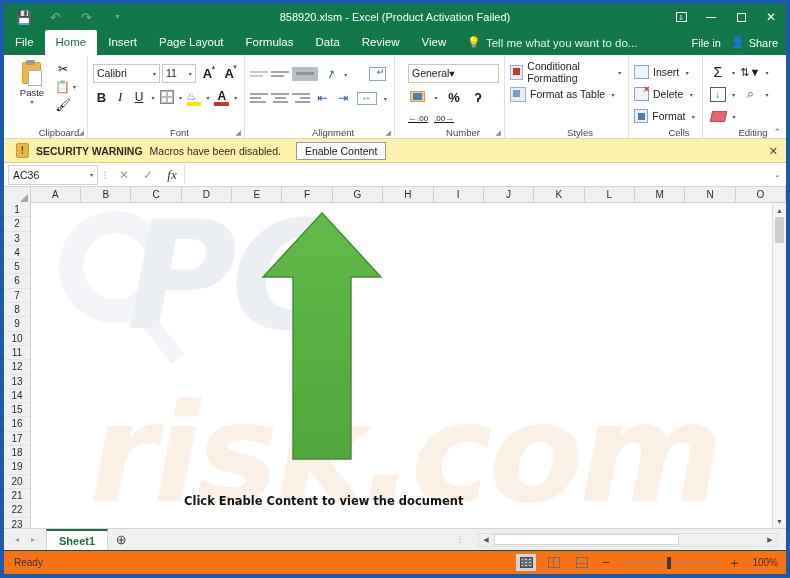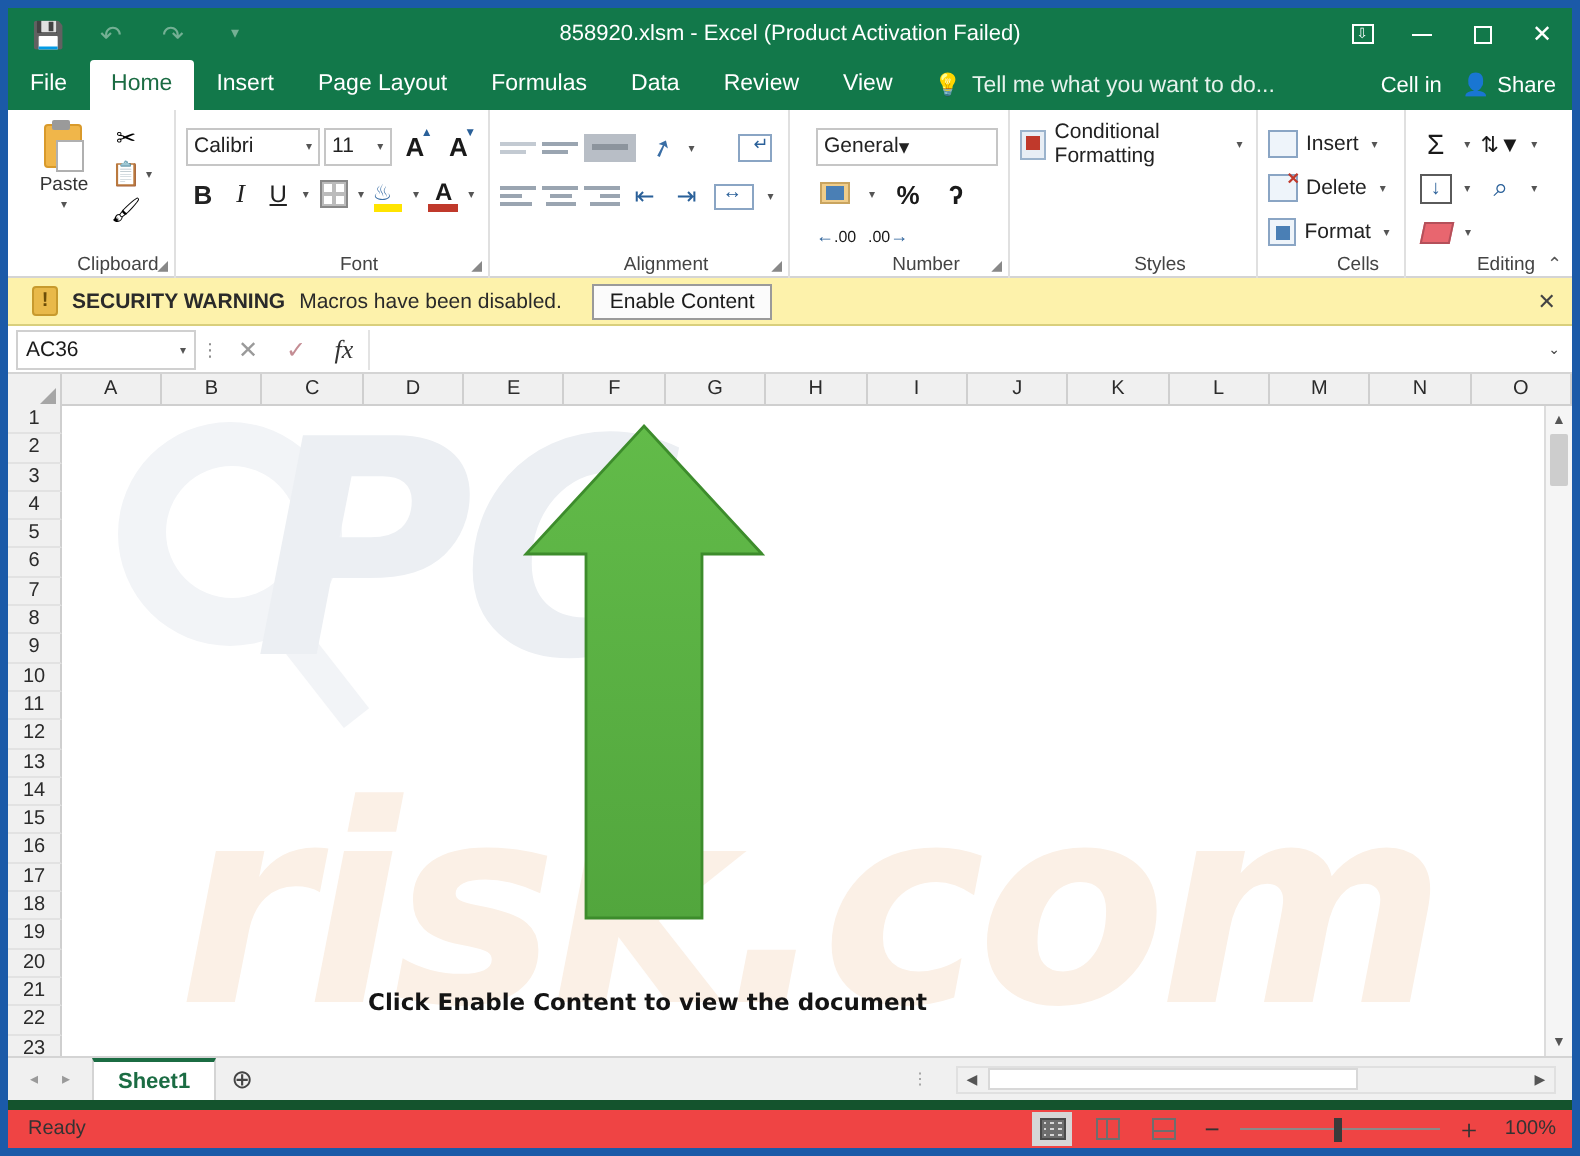--- a/index.html
+++ b/index.html
@@ -449,7 +449,7 @@
       <span>Tell me what you want to do...</span>
     </div>
     <div class="tabbar-right">
-      <div class="signin">Cell in</div>
+      <div class="signin">File in</div>
       <div class="share">
         <span>👤</span>
         <span>Share</span>

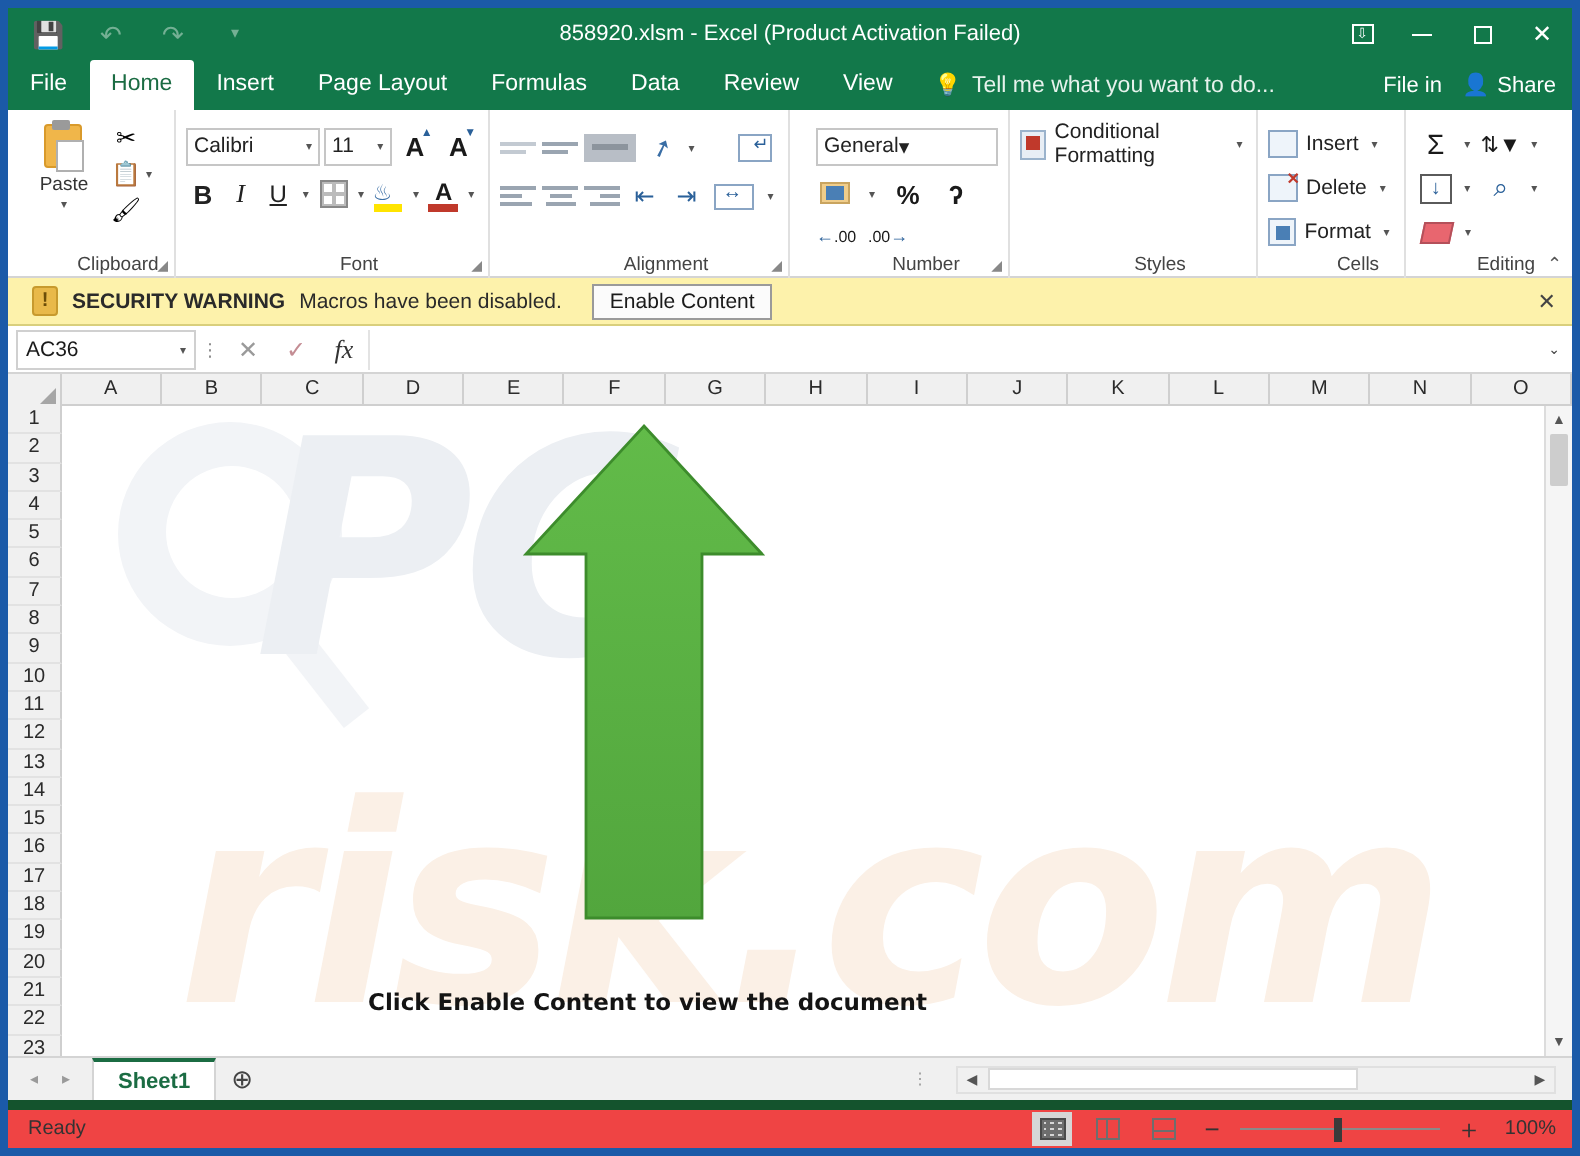--- a/index.html
+++ b/index.html
@@ -646,6 +646,11 @@
         <div class="stl-row">
           <span class="stl-ico"></span>
           <span>Conditional Formatting</span>
+          <span class="caret">▾</span>
+        </div>
+        <div class="stl-row">
+          <span class="stl-ico tbl"></span>
+          <span>Format as Table</span>
           <span class="caret">▾</span>
         </div>
       </div>

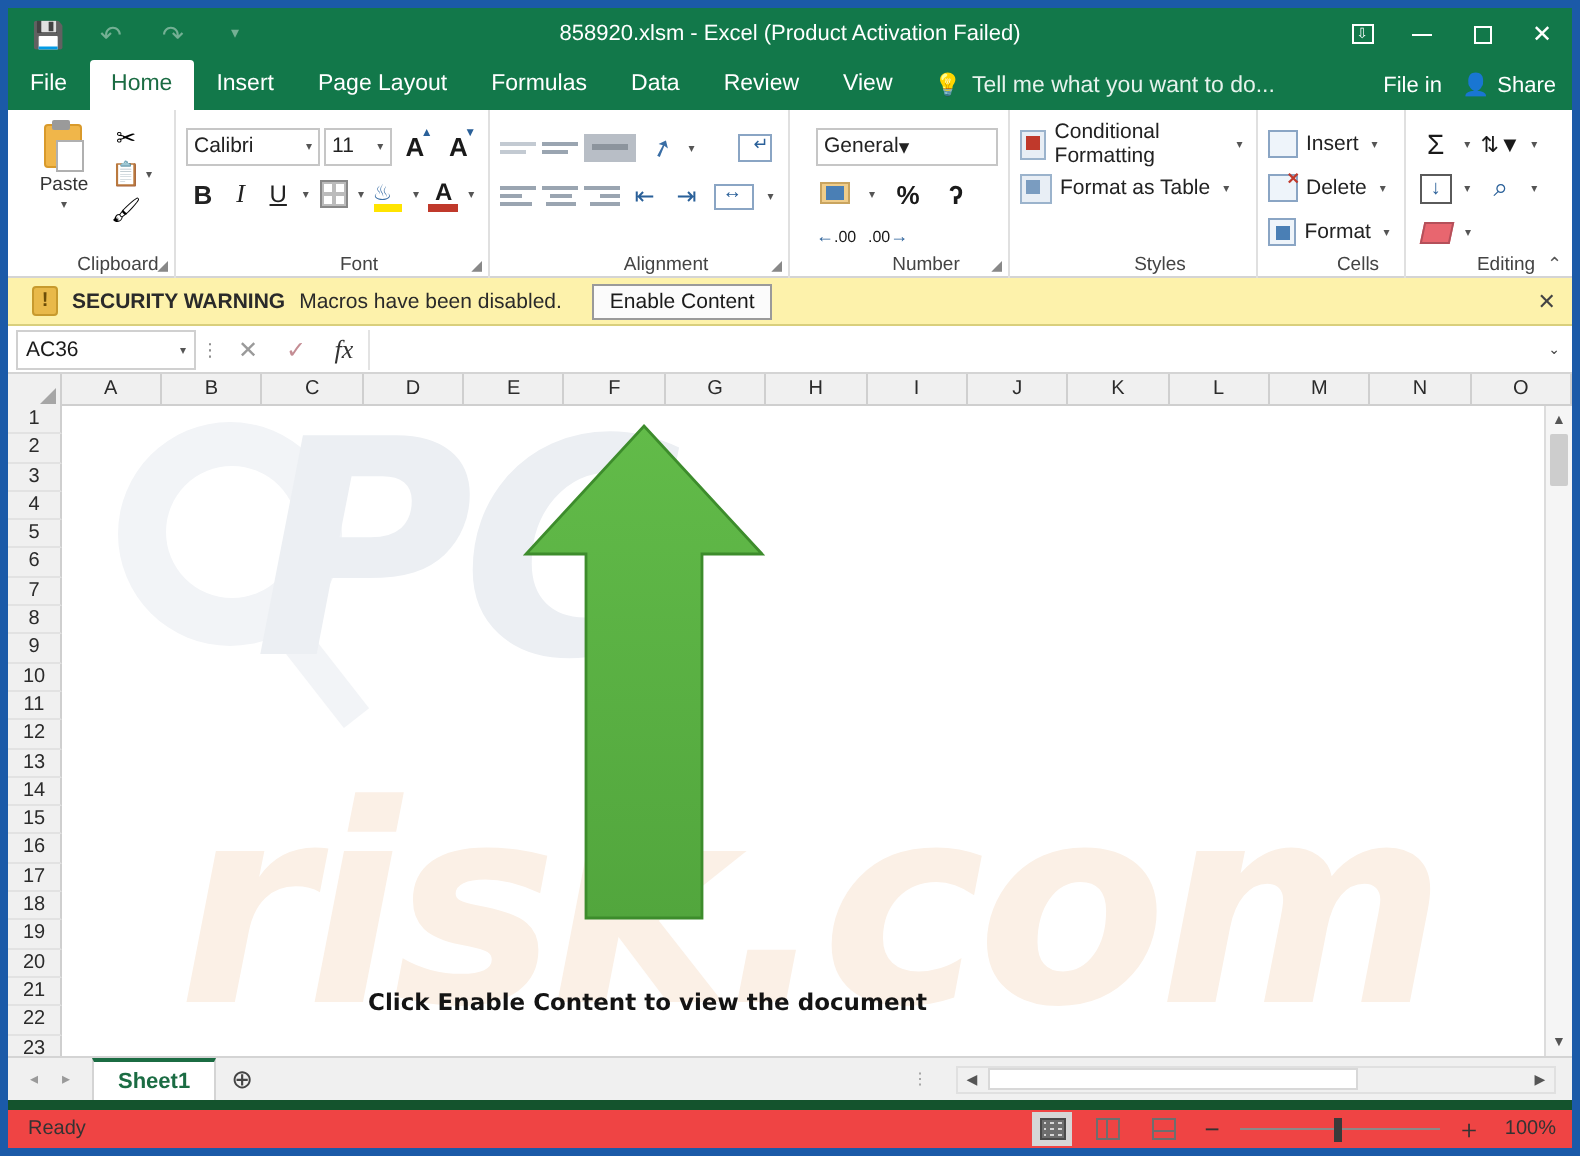--- a/index.html
+++ b/index.html
@@ -207,7 +207,7 @@
   .acct-ico .inner { position:absolute; left:3px; top:3px; width: 9px; height: 7px; background:#4a7fb5; }
   .pct { font-size: 13px; color: #1a1a1a; font-weight: 600; }
   .comma { font-size: 13px; color: #1a1a1a; font-weight: 700; }
-  .dec-ico { font-size: 8px; color: #1a1a1a; line-height: 8px; text-align:right; width:20px;}
+  .dec-ico { font-size: 8px; color: #1a1a1a; line-height: 8px; text-align:right; width:20px;text-decoration:underline;}
   .dec-ico .arrow { color: #2a6099; font-size: 9px; }
 
   

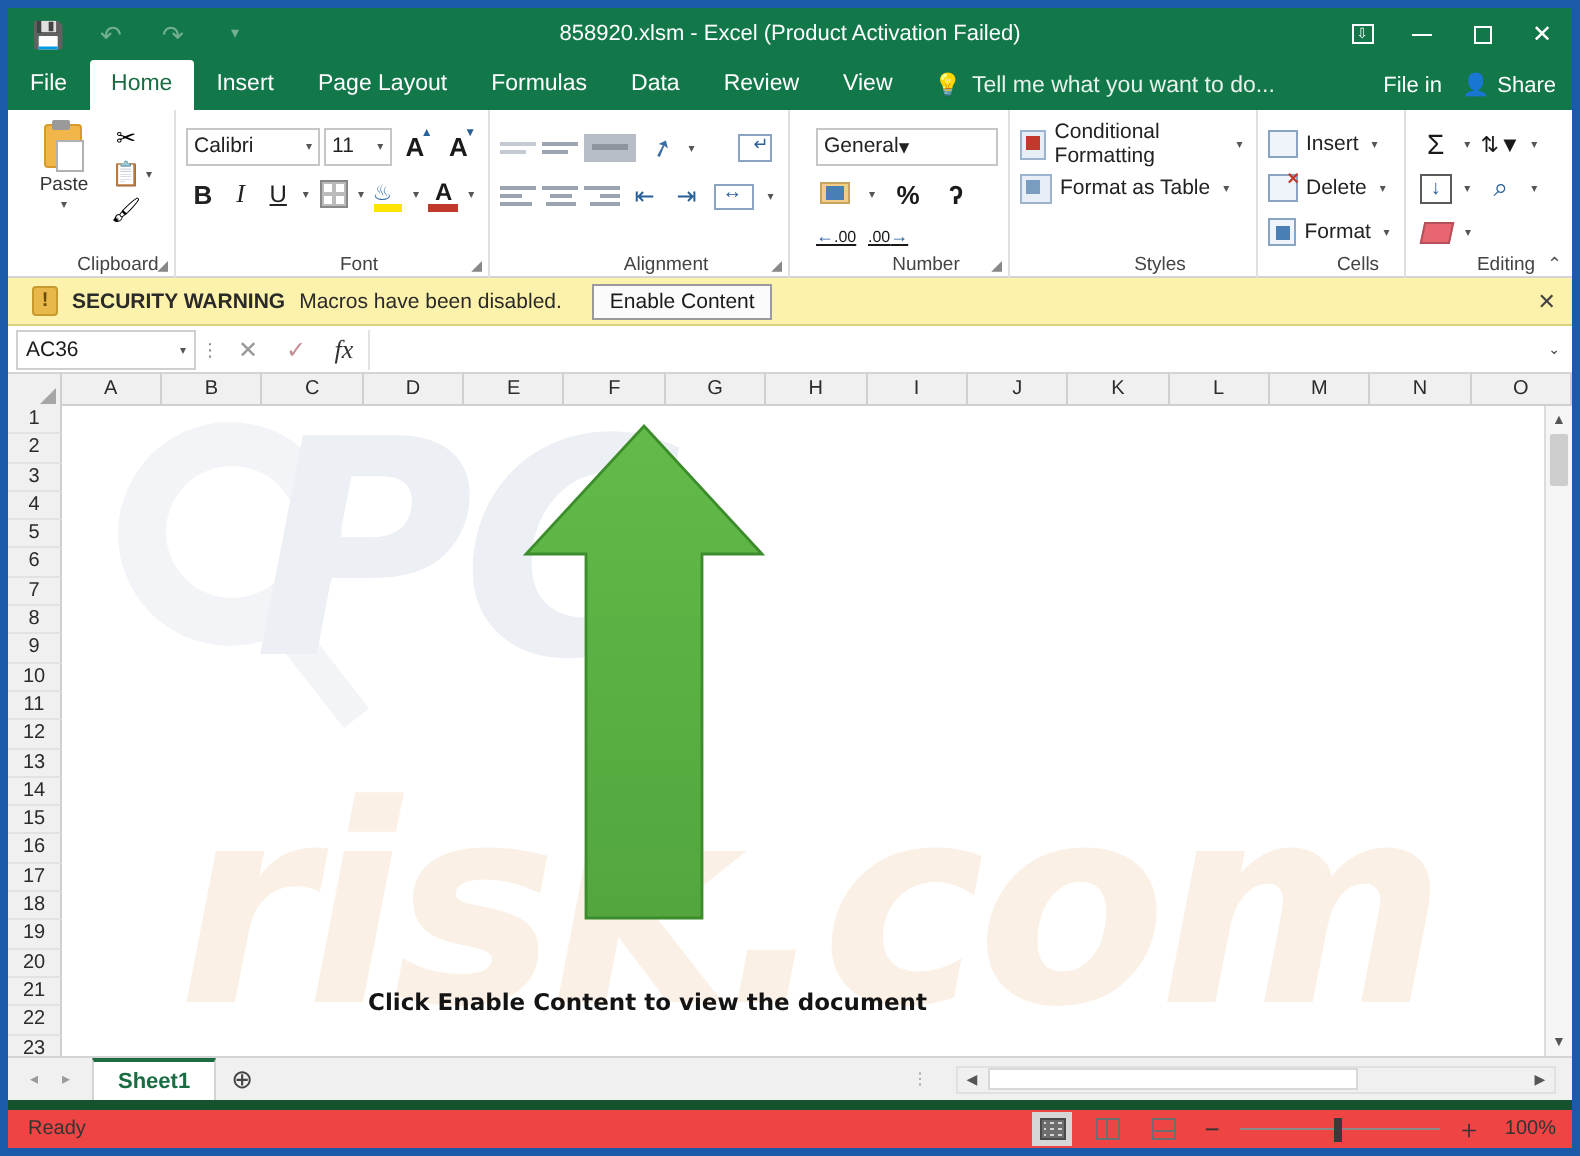--- a/index.html
+++ b/index.html
@@ -382,8 +382,8 @@
 
   
   .statusbar {
-    height: 24px; background: #ef4444;
-    border-top: 5px solid #14532d;
+    height: 24px; background: #f97316;
+    border-top: 1px solid #14532d;
     display: flex; align-items: center; position: relative;
   }
   .ready { font-size: 10px; color: #333; padding-left: 10px; }

